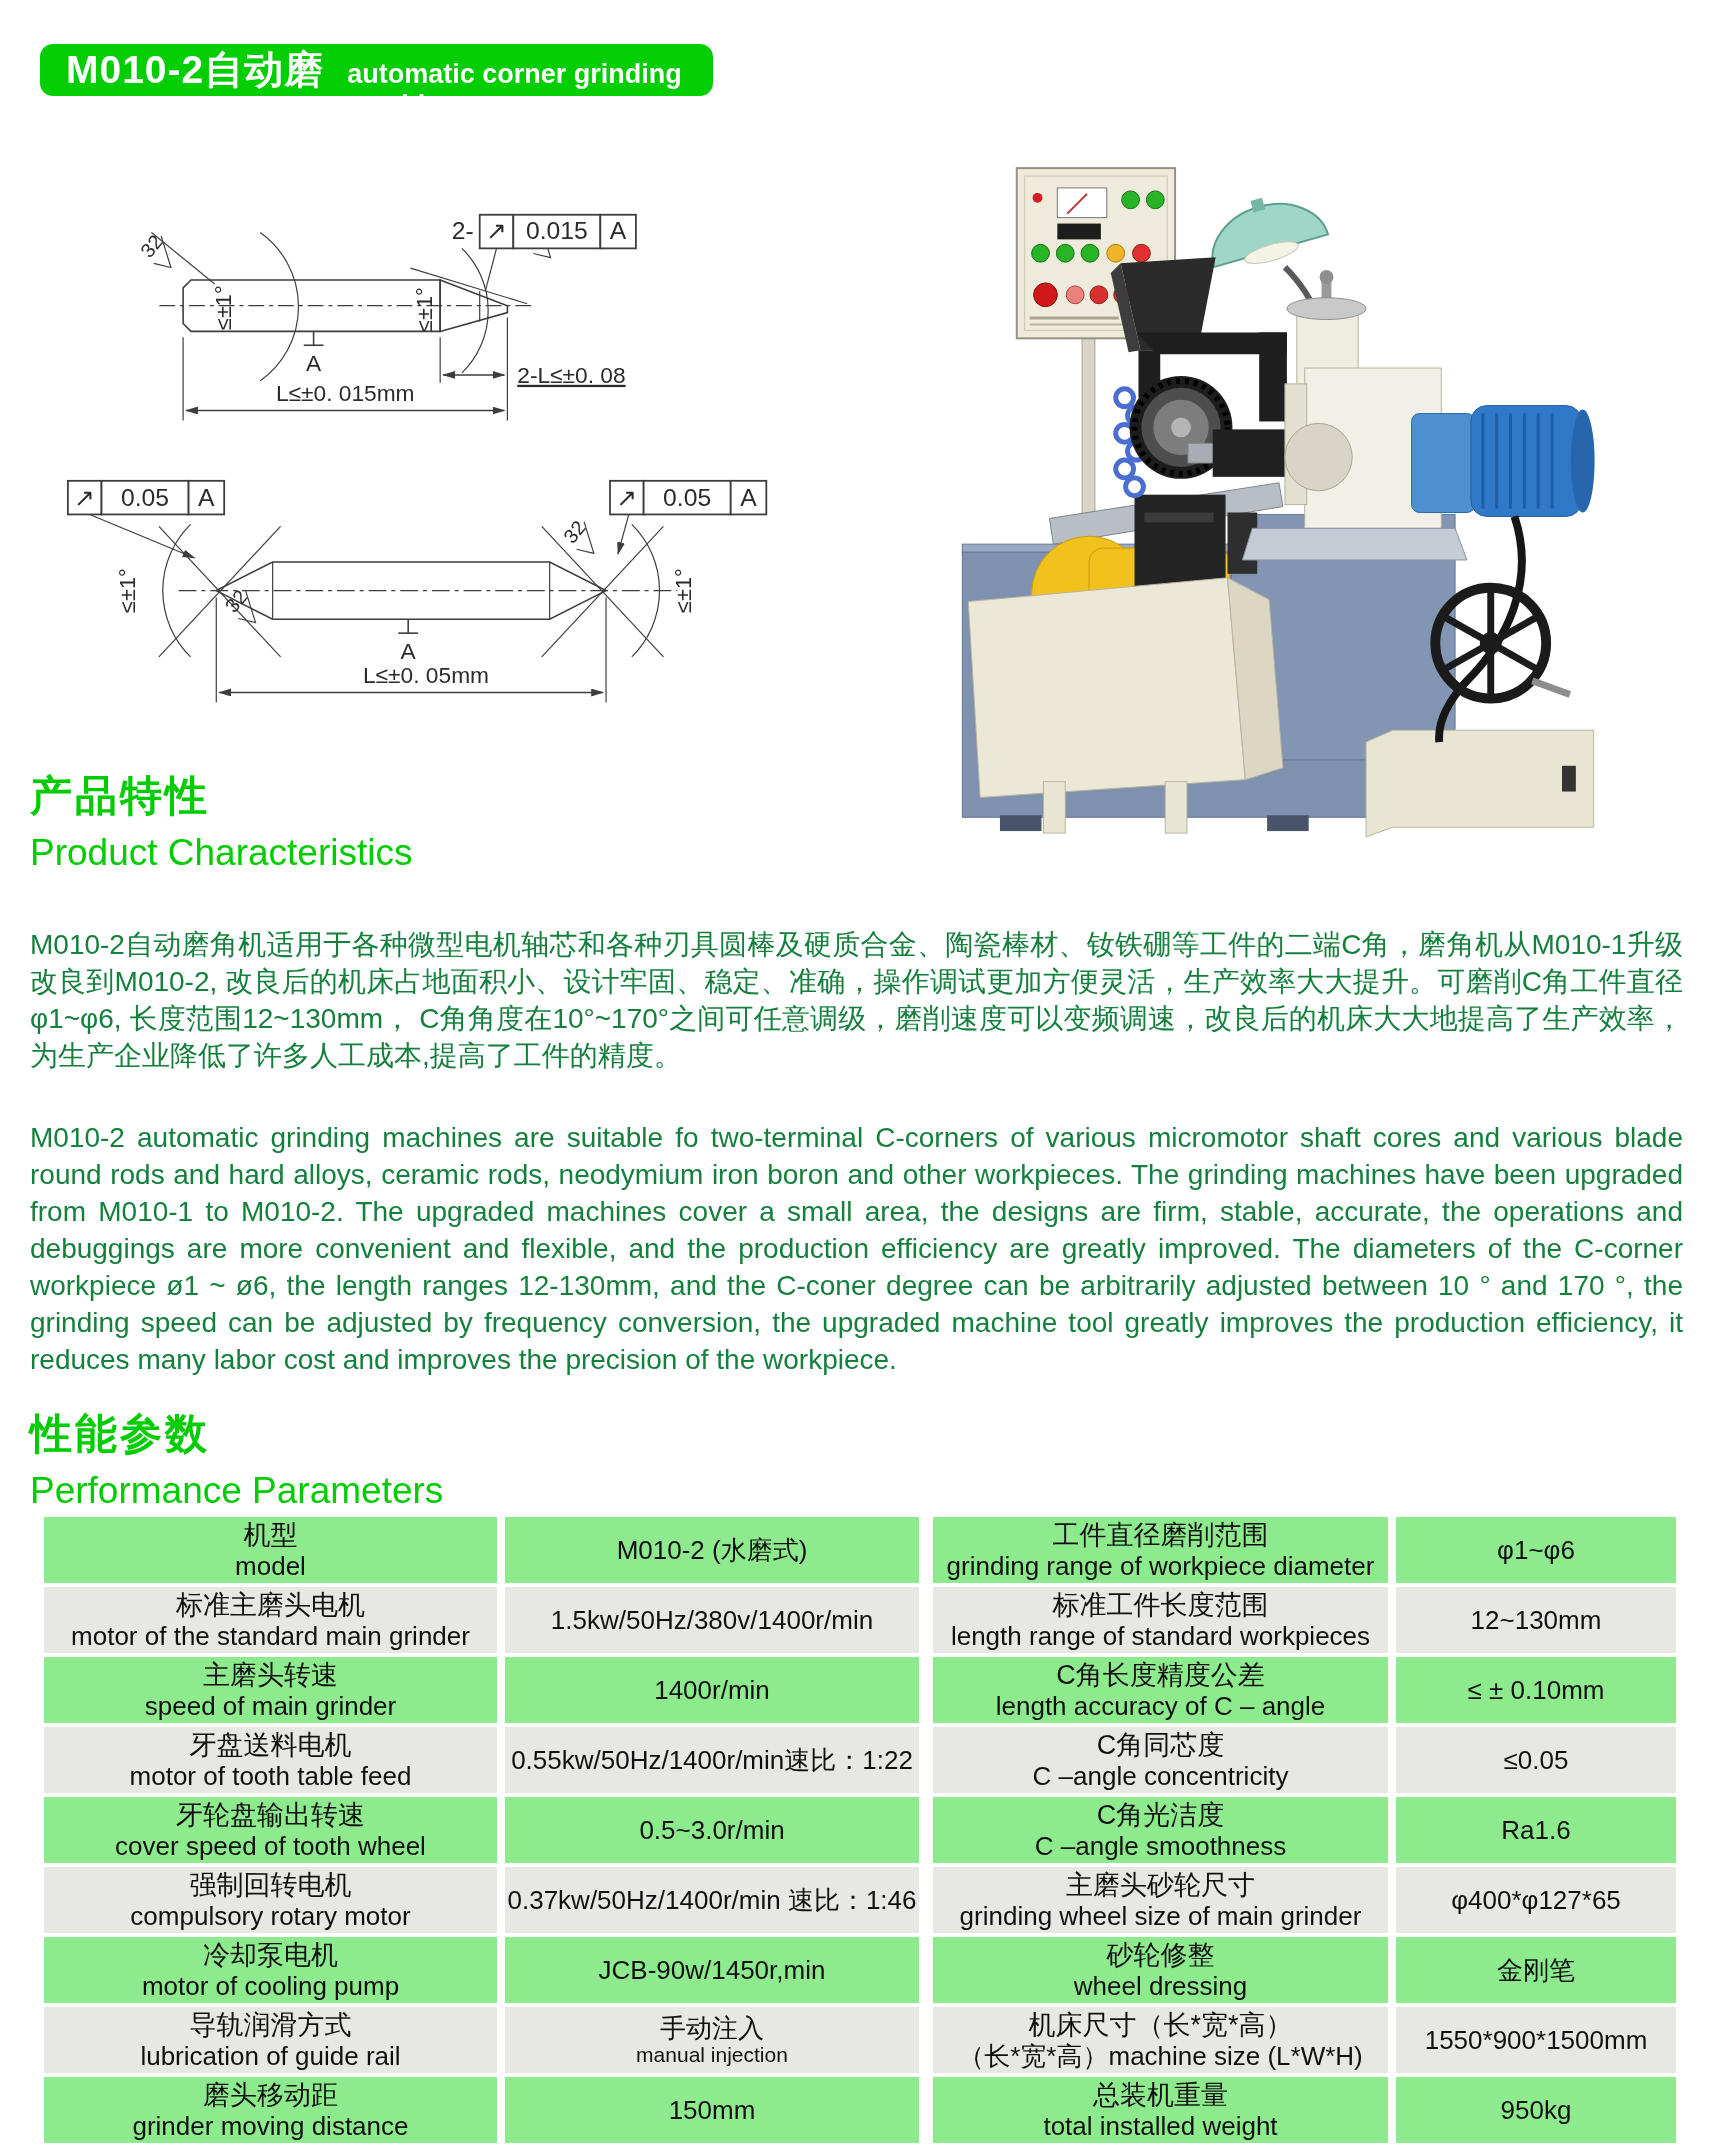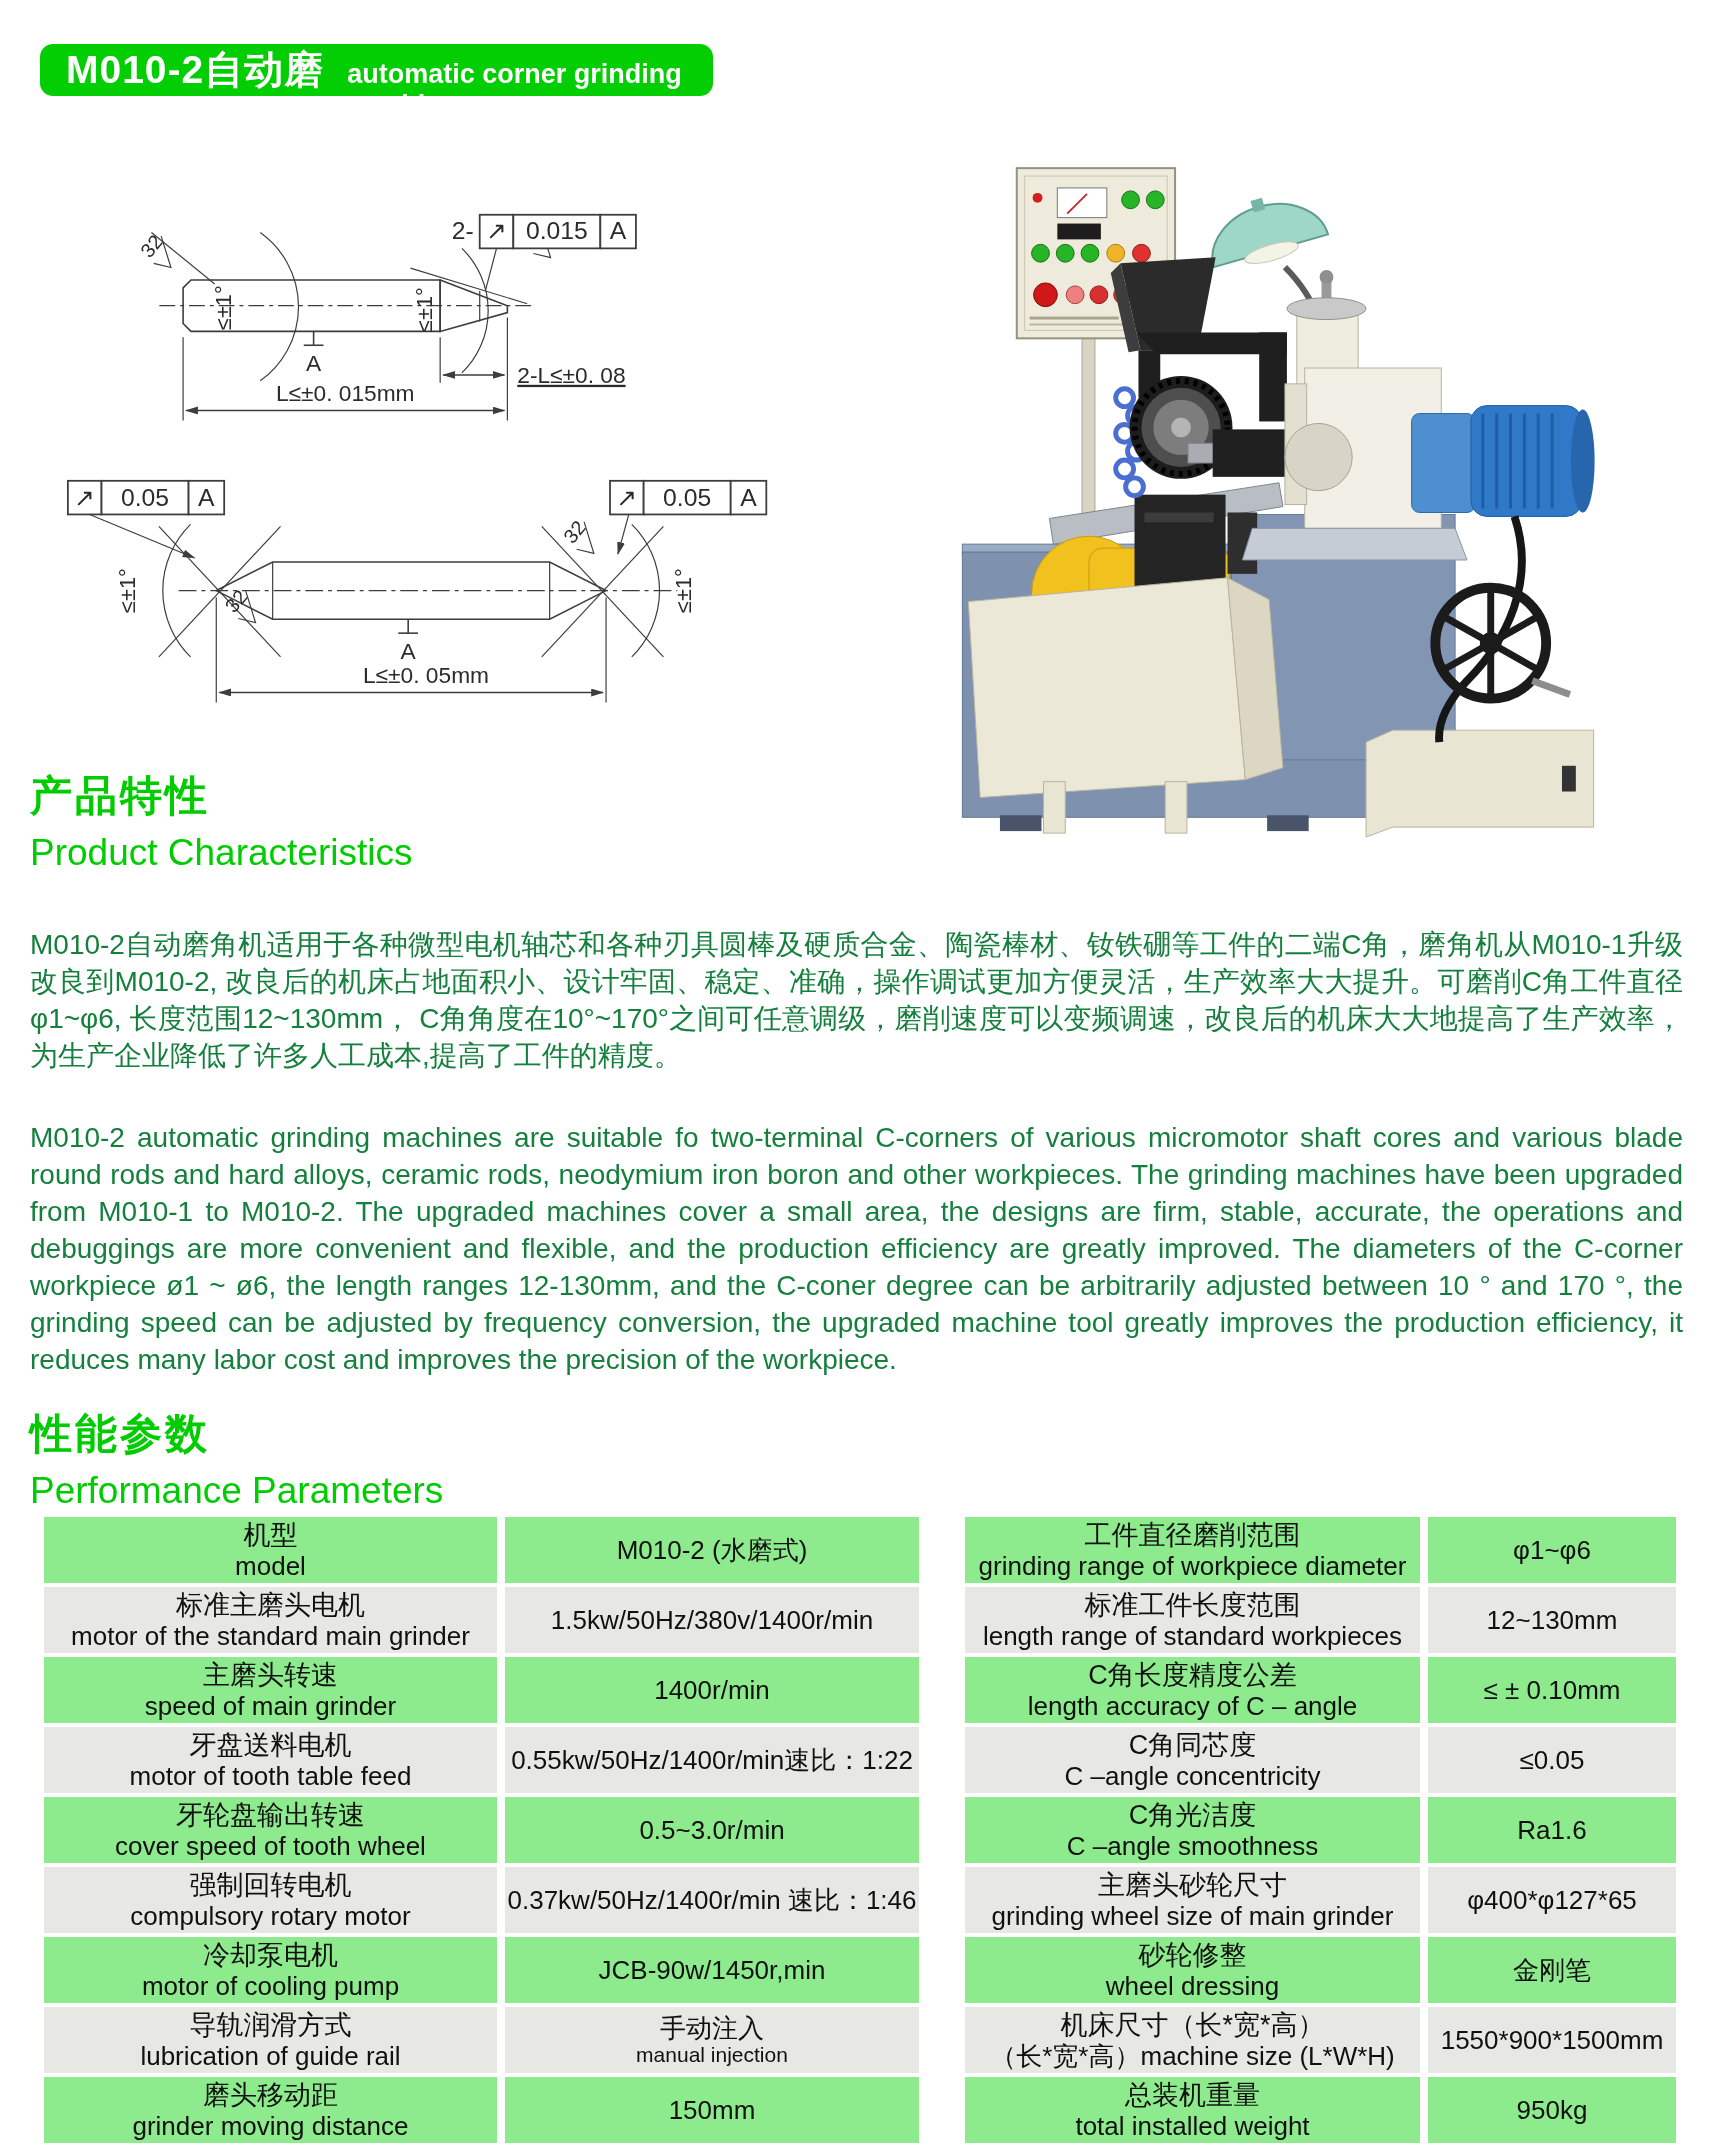--- a/index.html
+++ b/index.html
@@ -28,7 +28,7 @@
   .prow{display:flex;gap:8px;height:66px;}
   .prow>.cell{display:flex;flex-direction:column;align-items:center;justify-content:center;text-align:center;}
   #table-left .cell.lab{width:453px;}
-  #table-right .cell.lab{width:455px;margin-left:32px;}
+  #table-right .cell.lab{width:455px;}
   .cell.val{flex:1;}
   .prow:nth-child(odd)>.cell{background:#8deb8d;}
   .prow:nth-child(even)>.cell{background:#e7e7e4;}

